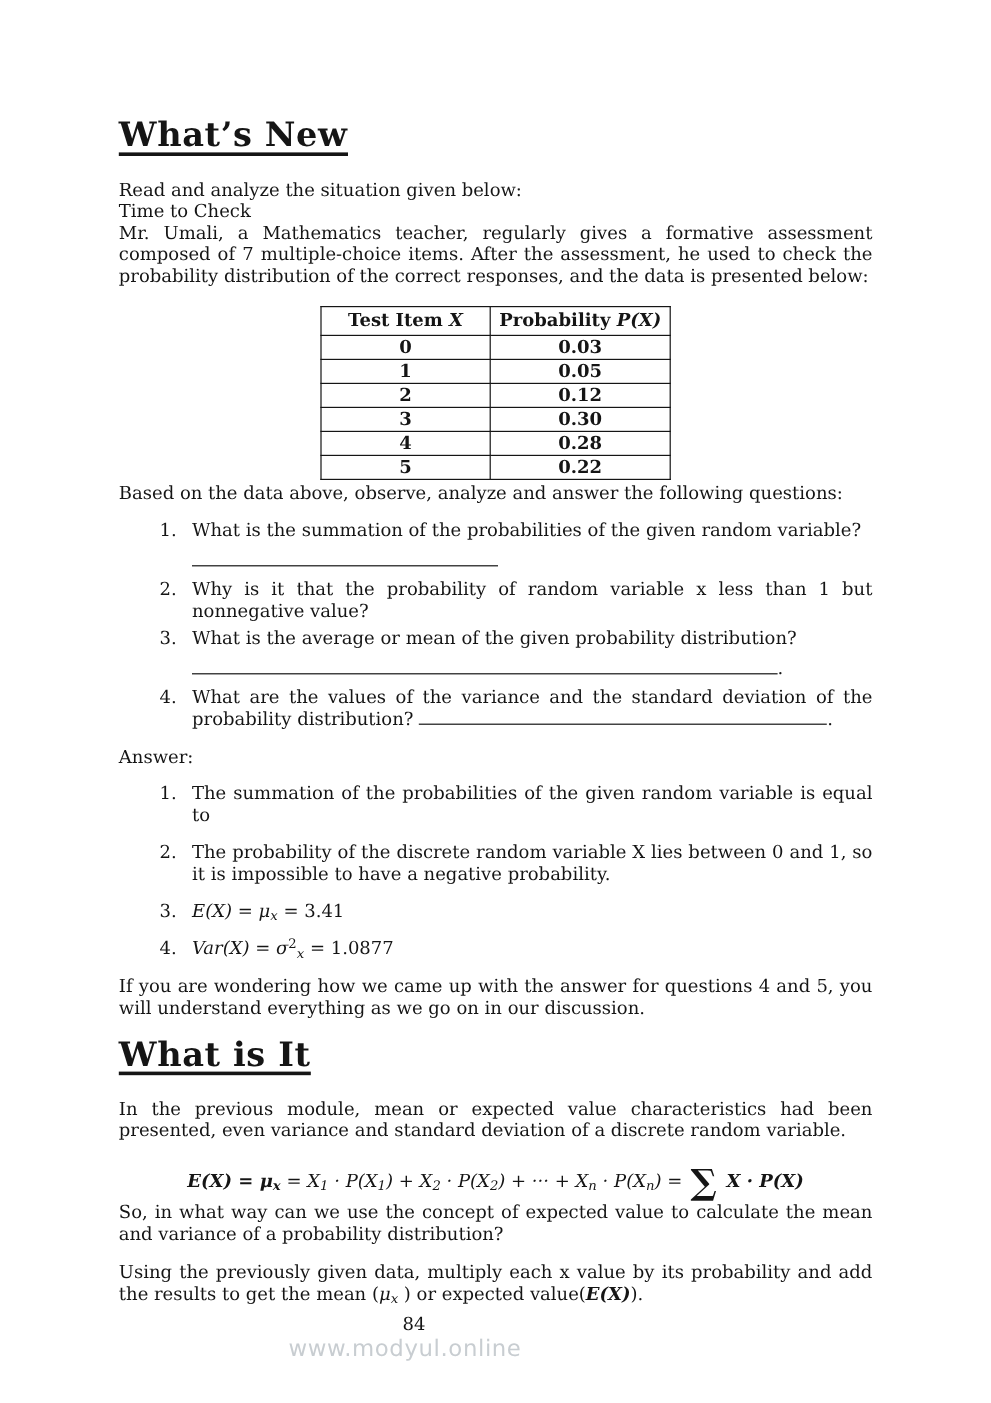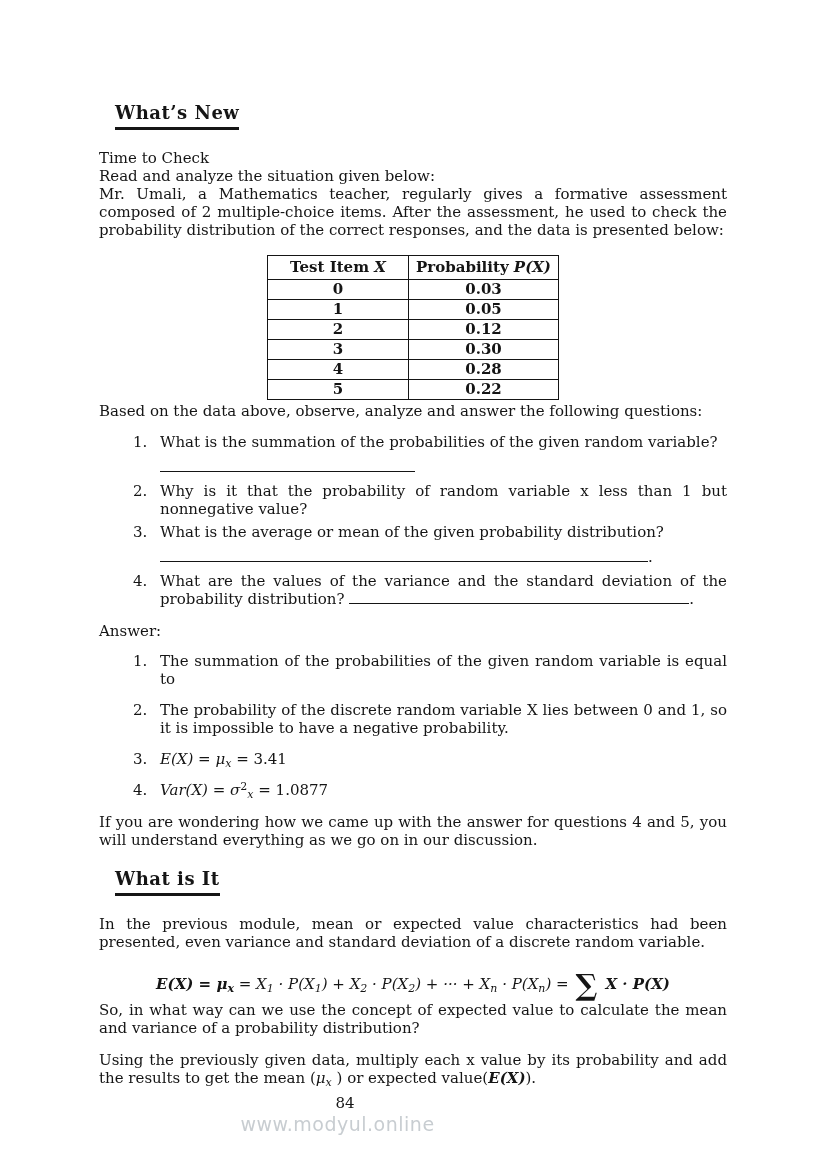--- a/index.html
+++ b/index.html
@@ -14,8 +14,8 @@
   }
   .content{position:absolute;left:99px;top:0;width:628px;}
   h1{
-    font-size:18px;line-height:26px;font-weight:bold;
-    margin:0 0 19px 16px;letter-spacing:.5px;
+    font-size:28px;line-height:26px;font-weight:bold;
+    margin:0 0 19px 0;letter-spacing:.5px;
   }
   h1 .hu{display:inline-block;border-bottom:3px solid #151515;padding-bottom:1px;}
   .mt-whatsnew{padding-top:100px;}

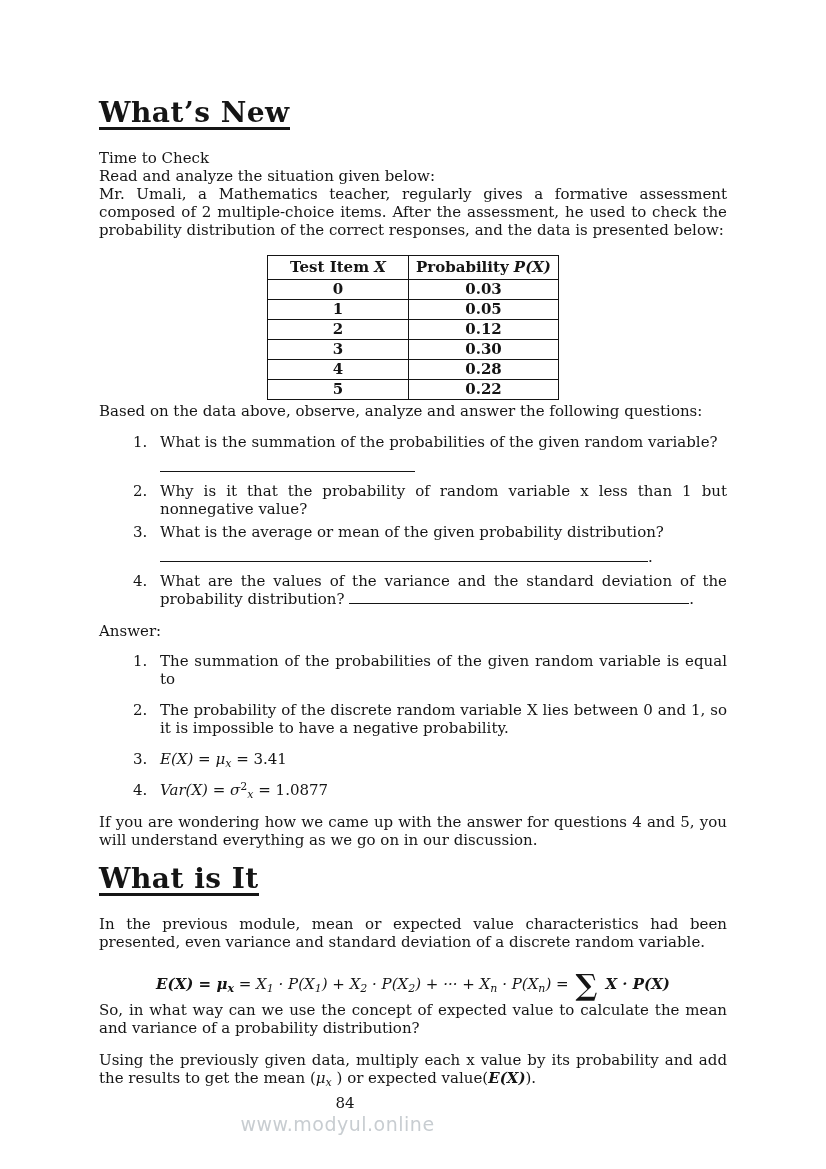--- a/index.html
+++ b/index.html
@@ -92,8 +92,8 @@
 
     <h1 class="mt-whatsnew"><span class="hu">What’s New</span></h1>
 
+    <div>Read and analyze the situation given below:</div>
     <div>Time to Check</div>
-    <div>Read and analyze the situation given below:</div>
     <p class="just">Mr. Umali, a Mathematics teacher, regularly gives a formative assessment composed of 2 multiple-choice items. After the assessment, he used to check the probability distribution of the correct responses, and the data is presented below:</p>
 
     <table class="prob">

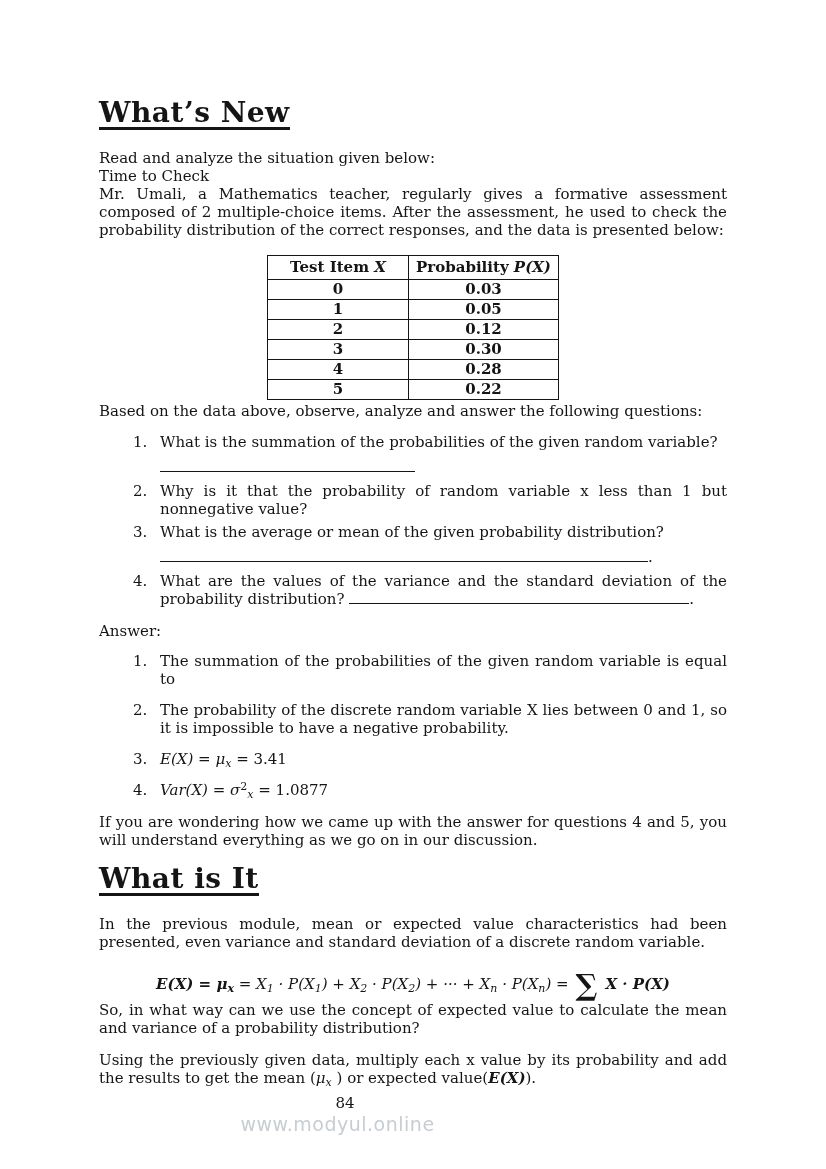--- a/index.html
+++ b/index.html
@@ -94,7 +94,7 @@
 
     <div>Read and analyze the situation given below:</div>
     <div>Time to Check</div>
-    <p class="just">Mr. Umali, a Mathematics teacher, regularly gives a formative assessment composed of 2 multiple-choice items. After the assessment, he used to check the probability distribution of the correct responses, and the data is presented below:</p>
+    <p class="just">Mr. Umali, a Mathematics teacher, regularly gives a formative assessment composed of 7 multiple-choice items. After the assessment, he used to check the probability distribution of the correct responses, and the data is presented below:</p>
 
     <table class="prob">
       <thead>

